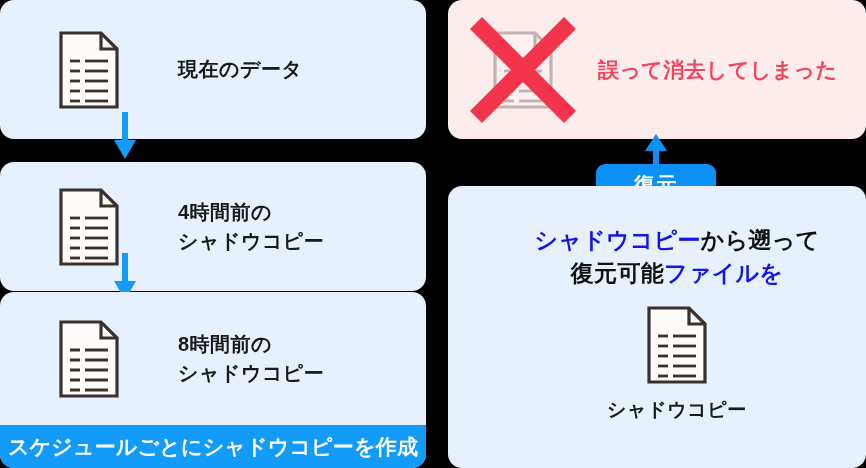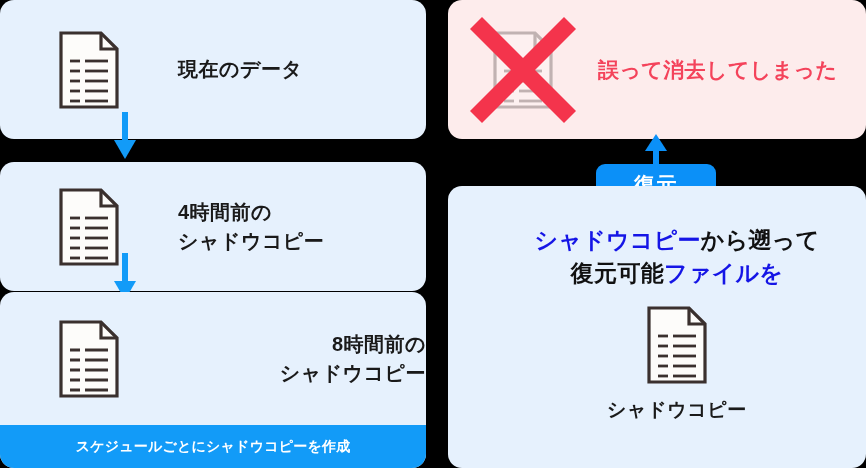--- a/index.html
+++ b/index.html
@@ -33,7 +33,7 @@
   #panel-current   { left: 0px;  top: 0px;   width: 426px; height: 139px; }
   #panel-shadow-4h { left: 0px;  top: 162px; width: 426px; height: 129px; }
   #panel-shadow-8h { left: 0px;  top: 292px; width: 426px; height: 176px;
-                     overflow: hidden; text-align: right; }
+                     overflow: hidden; }
 
   
   #panel-deleted   { left: 448px; top: 0px;   width: 418px; height: 139px; }

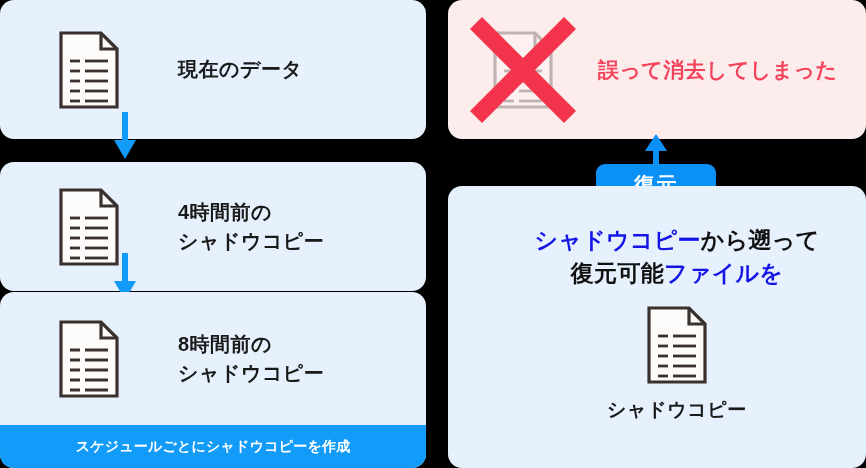--- a/index.html
+++ b/index.html
@@ -180,7 +180,7 @@
     align-items: center;
     justify-content: center;
     color: #ffffff;
-    font-size: 14px;
+    font-size: 21px;
     font-weight: 700;
     letter-spacing: 0.2px;
   }

